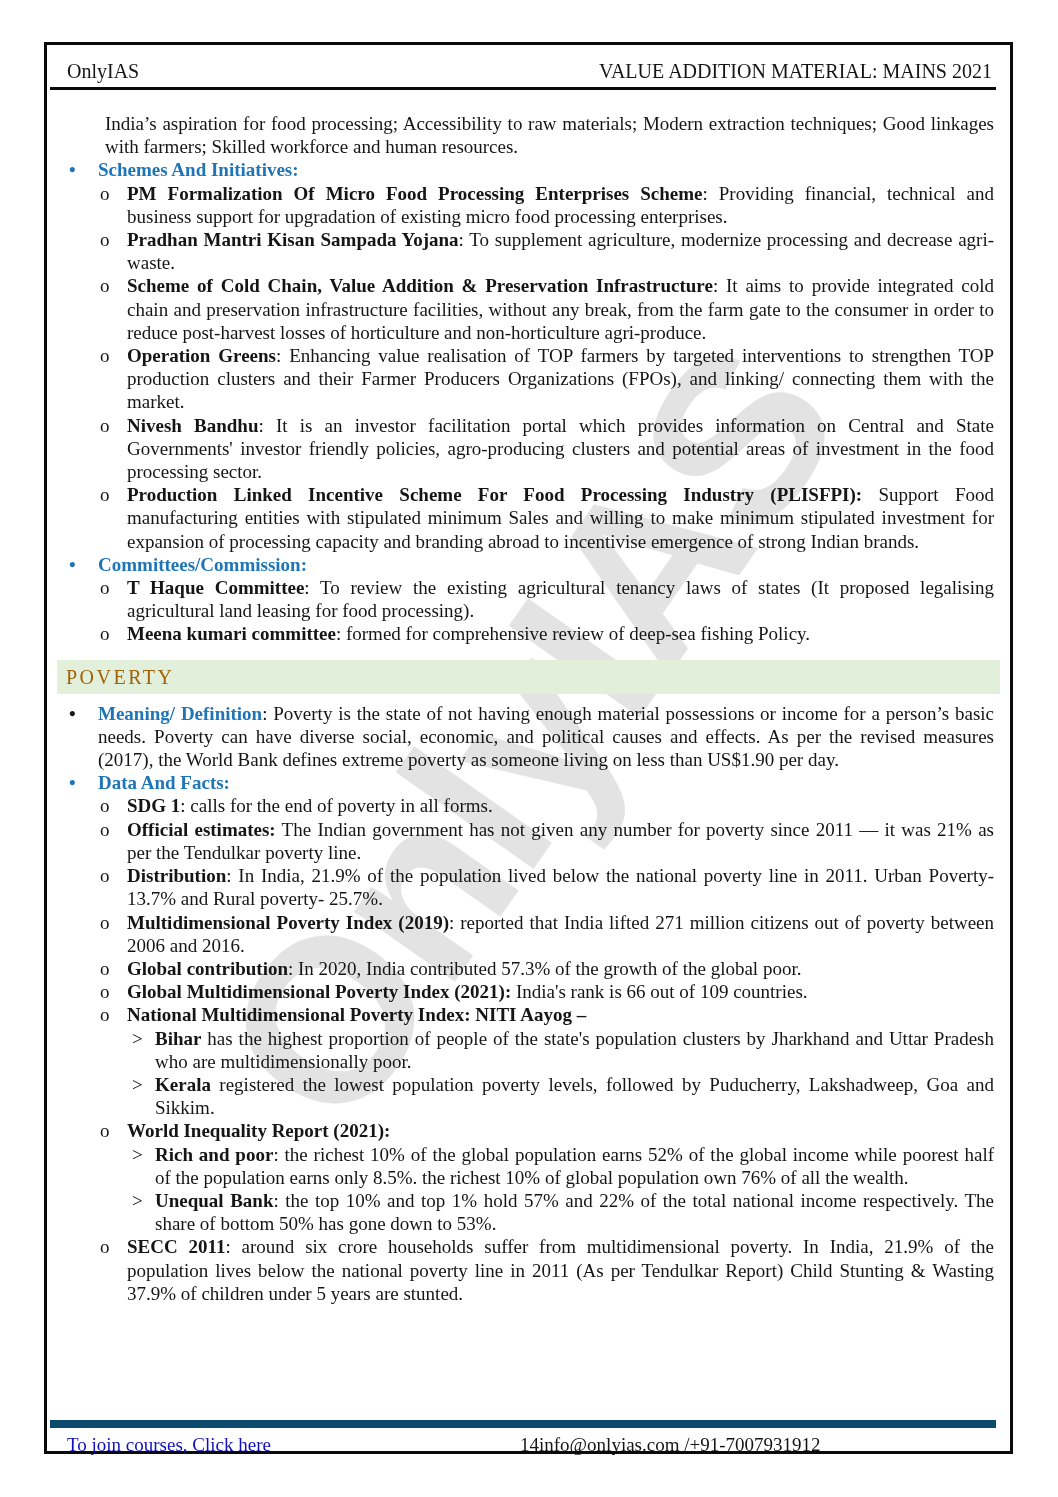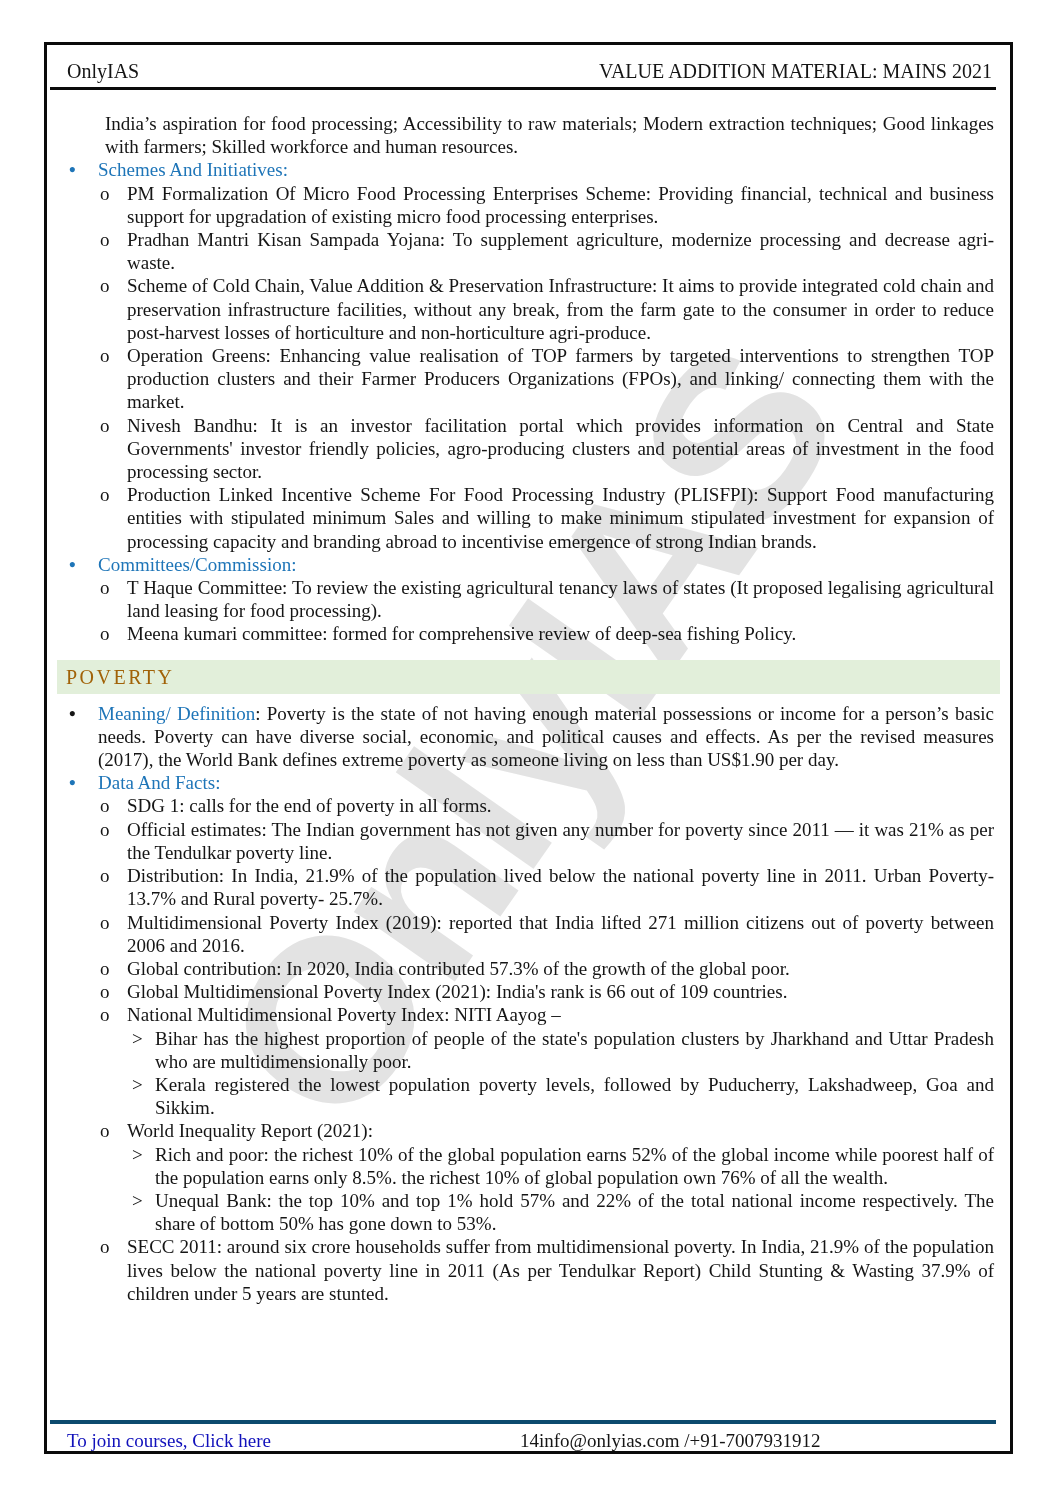--- a/index.html
+++ b/index.html
@@ -56,7 +56,7 @@
   .lvl2 .marker{width:27px;}
   .lvl3{margin-left:65px;}
   .lvl3 .marker{width:23px;}
-  .b{font-weight:normal;margin-top:12px;}
+  .b{font-weight:bold;margin-top:12px;}
   .accent{color:var(--accent,#1e75b8);}
   .banner{
     margin:14px -6px 8px -10px;

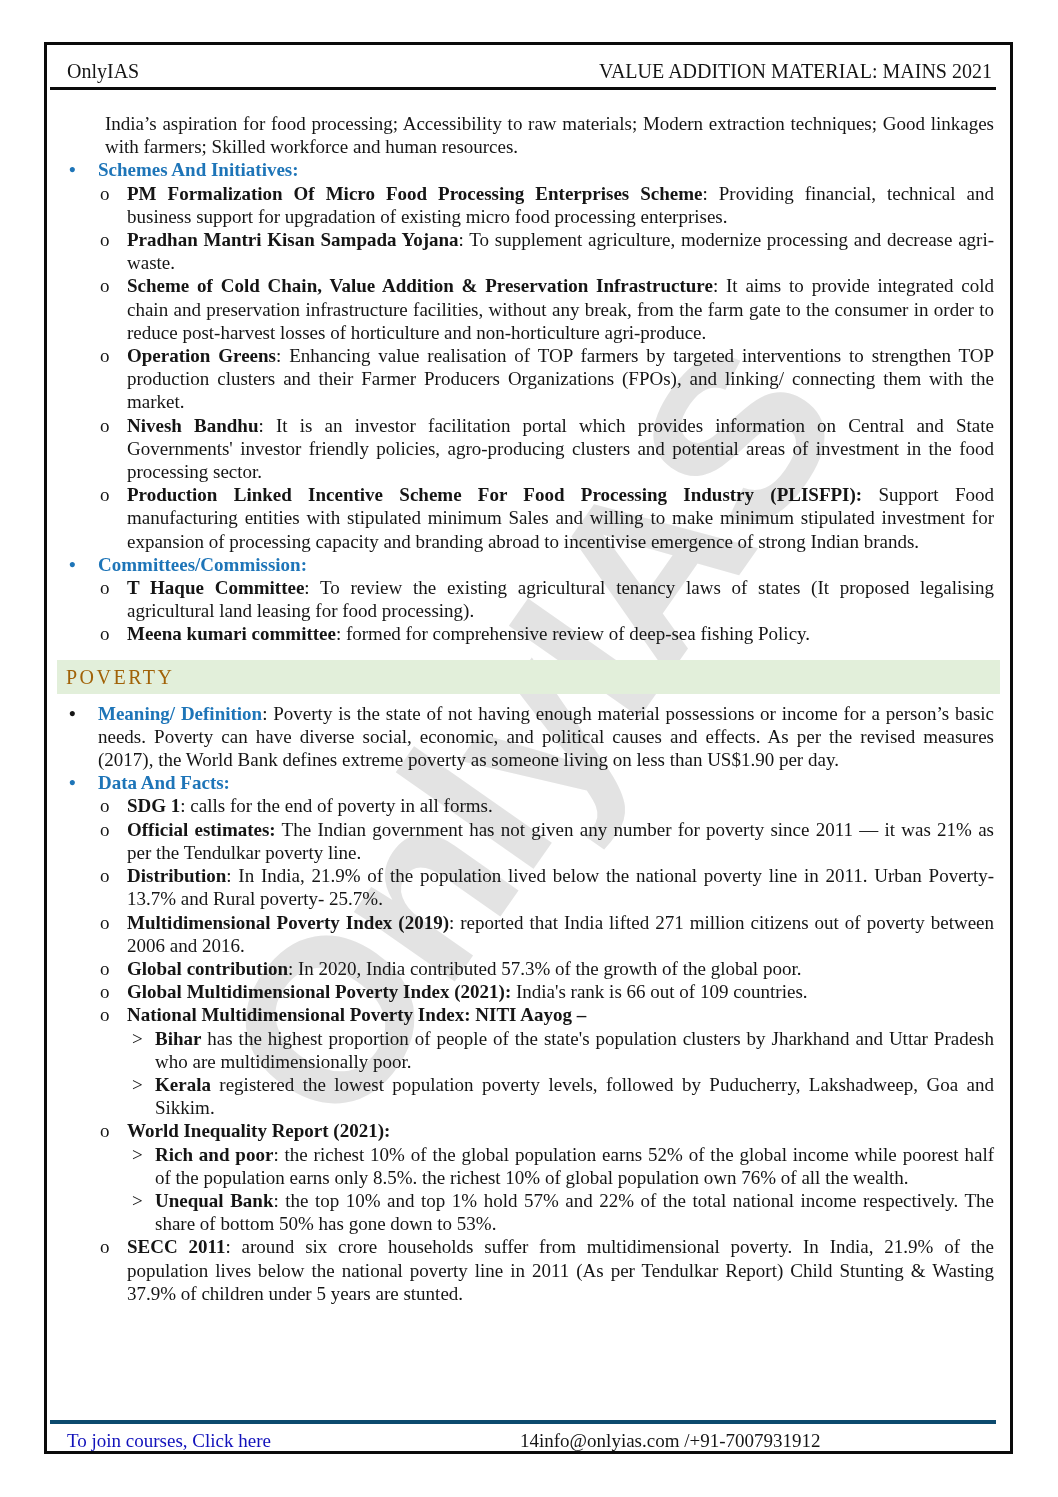--- a/index.html
+++ b/index.html
@@ -71,7 +71,7 @@
   .footer{
     position:absolute;
     left:3px;right:14px;top:1361px;
-    border-top:4px solid #0c4a6e;
+    border-top:8px solid #0c4a6e;
     padding-top:5px;
     display:flex;align-items:baseline;
     font-size:19px;line-height:24px;

